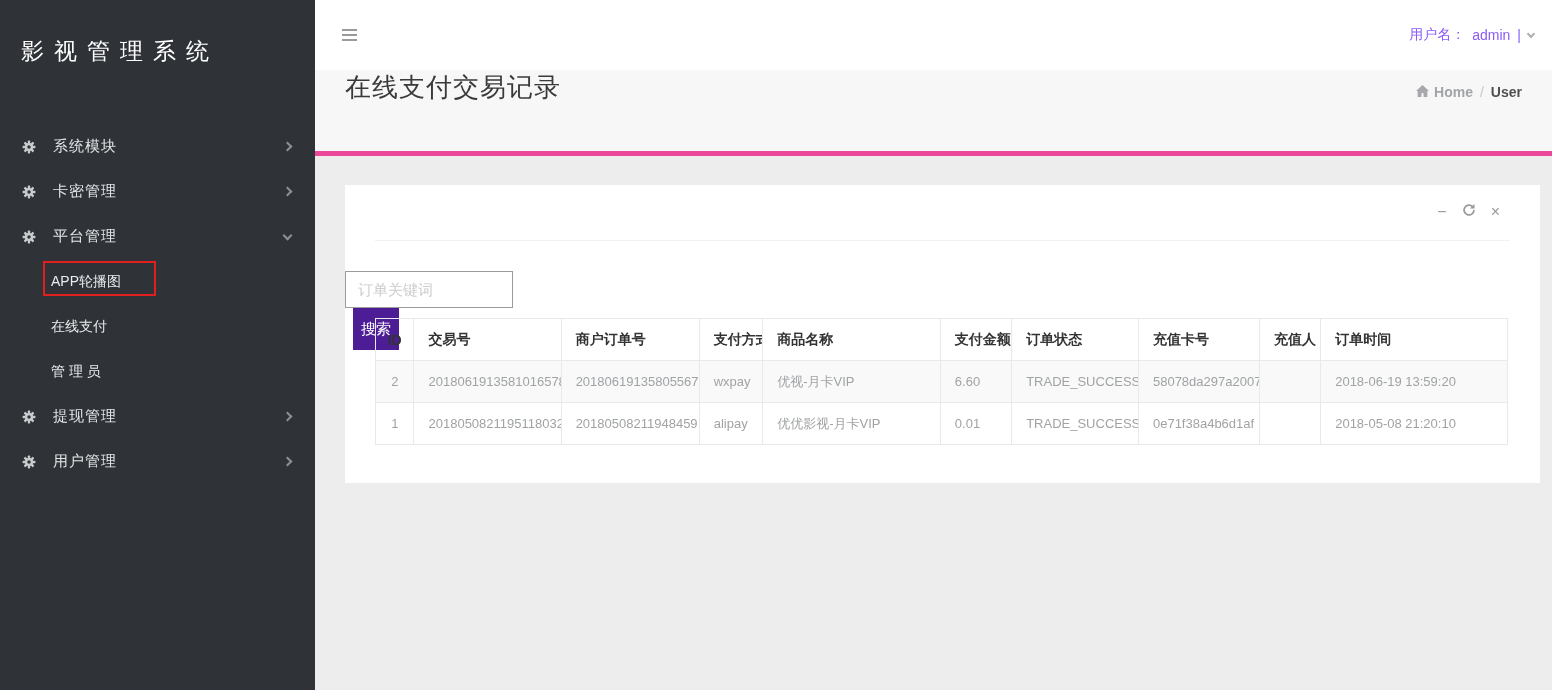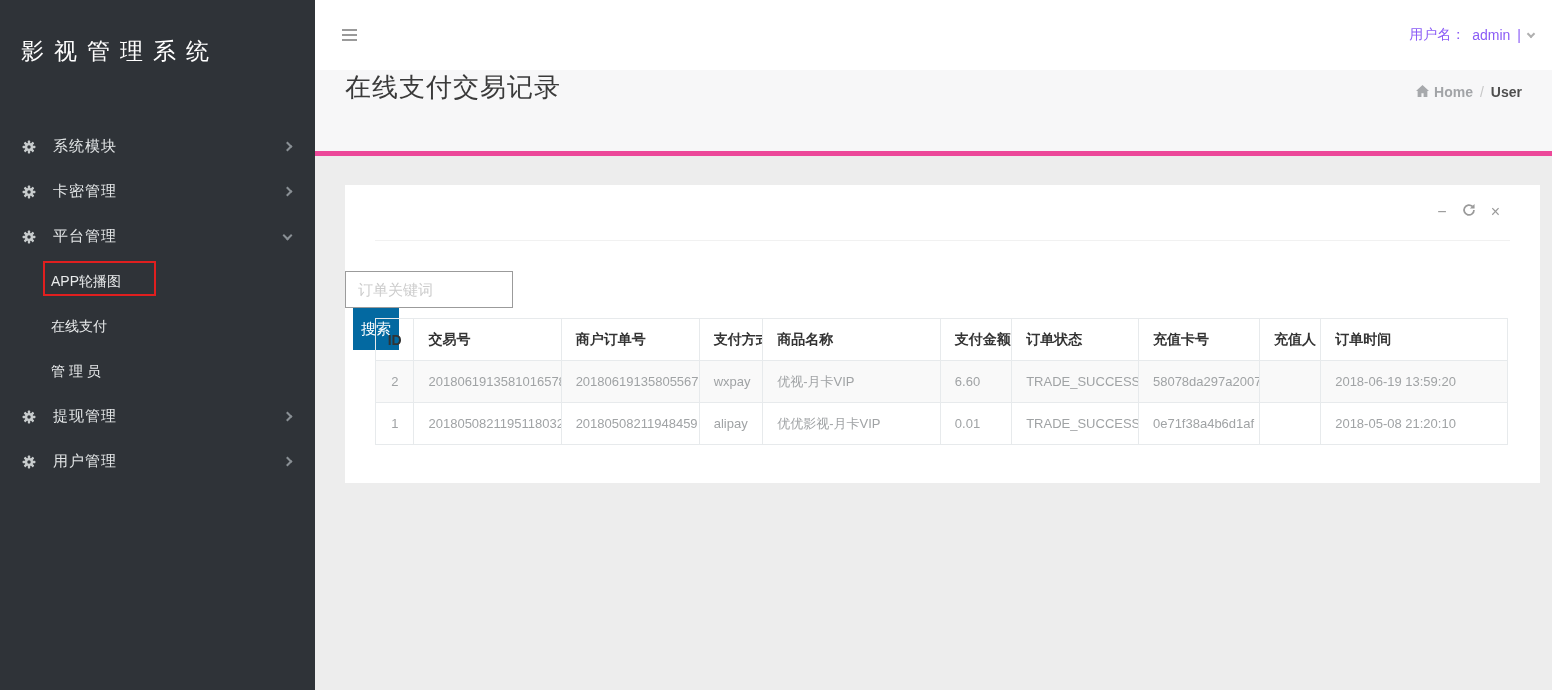--- a/index.html
+++ b/index.html
@@ -44,7 +44,7 @@
   .search-row { position: absolute; top: 83px; left: 0; right: 0; display: flex; justify-content: center; align-items: flex-start; flex-direction: column; }
   .search-input { width: 168px; height: 37px; margin-top: 3px; border: 1px solid #9b9b9b; padding: 0 12px; font-size: 15px; color: #444; font-family: inherit; outline: none; }
   .search-input::placeholder { color: #cccccc; }
-  .search-btn { width: 46px; height: 42px; margin-left: 8px; background: #0369a1; color: #ffffff; border: none; font-size: 15px; font-family: inherit; cursor: pointer; }
+  .search-btn { width: 46px; height: 42px; margin-left: 8px; background: #4c1d95; color: #ffffff; border: none; font-size: 15px; font-family: inherit; cursor: pointer; }
 
   .table-wrap { position: absolute; top: 133px; left: 30px; right: 32px; }
   table { width: 100%; border-collapse: collapse; table-layout: fixed; }

